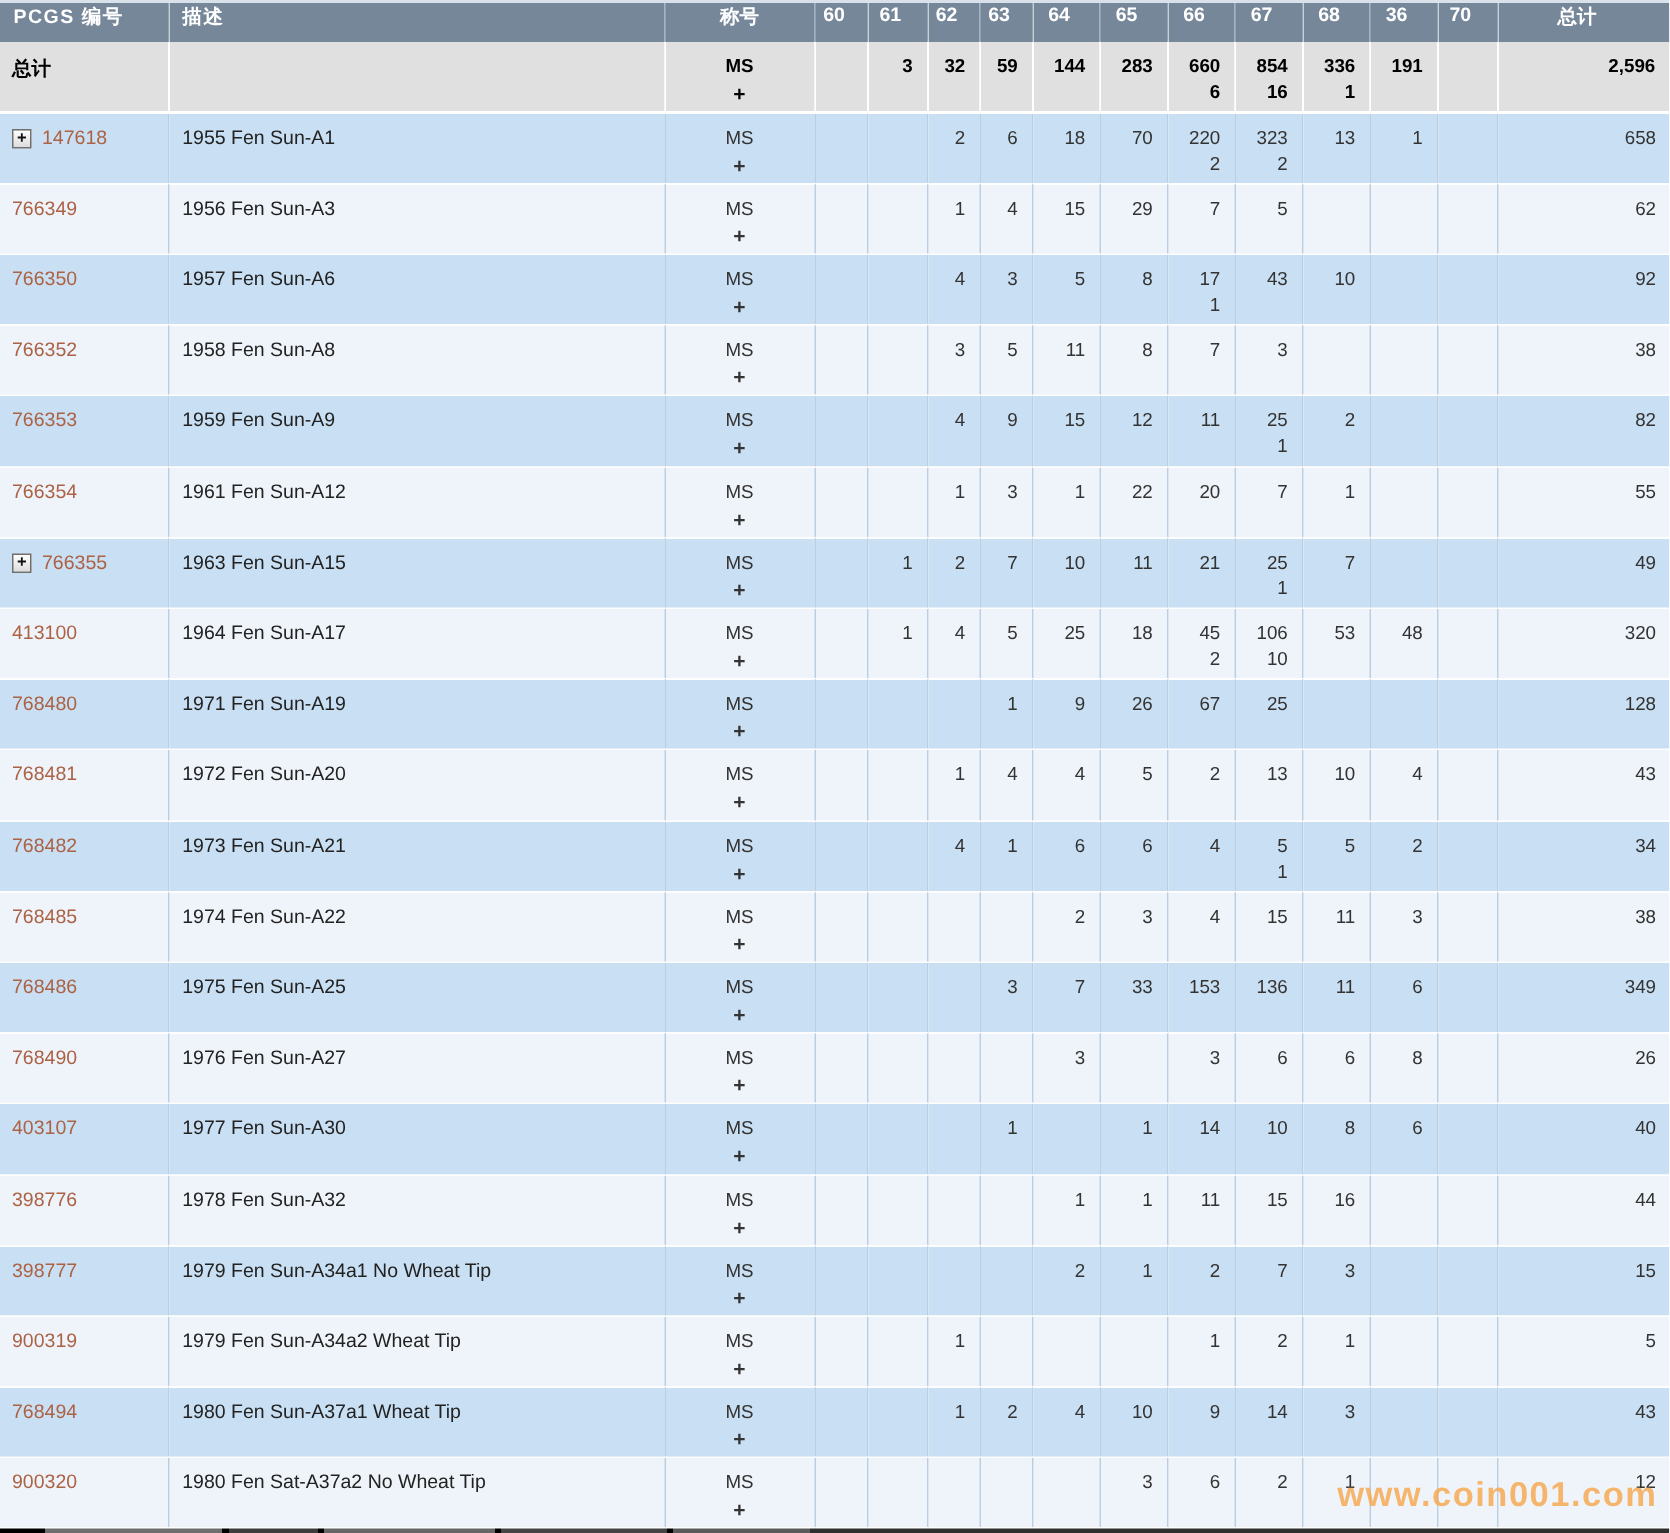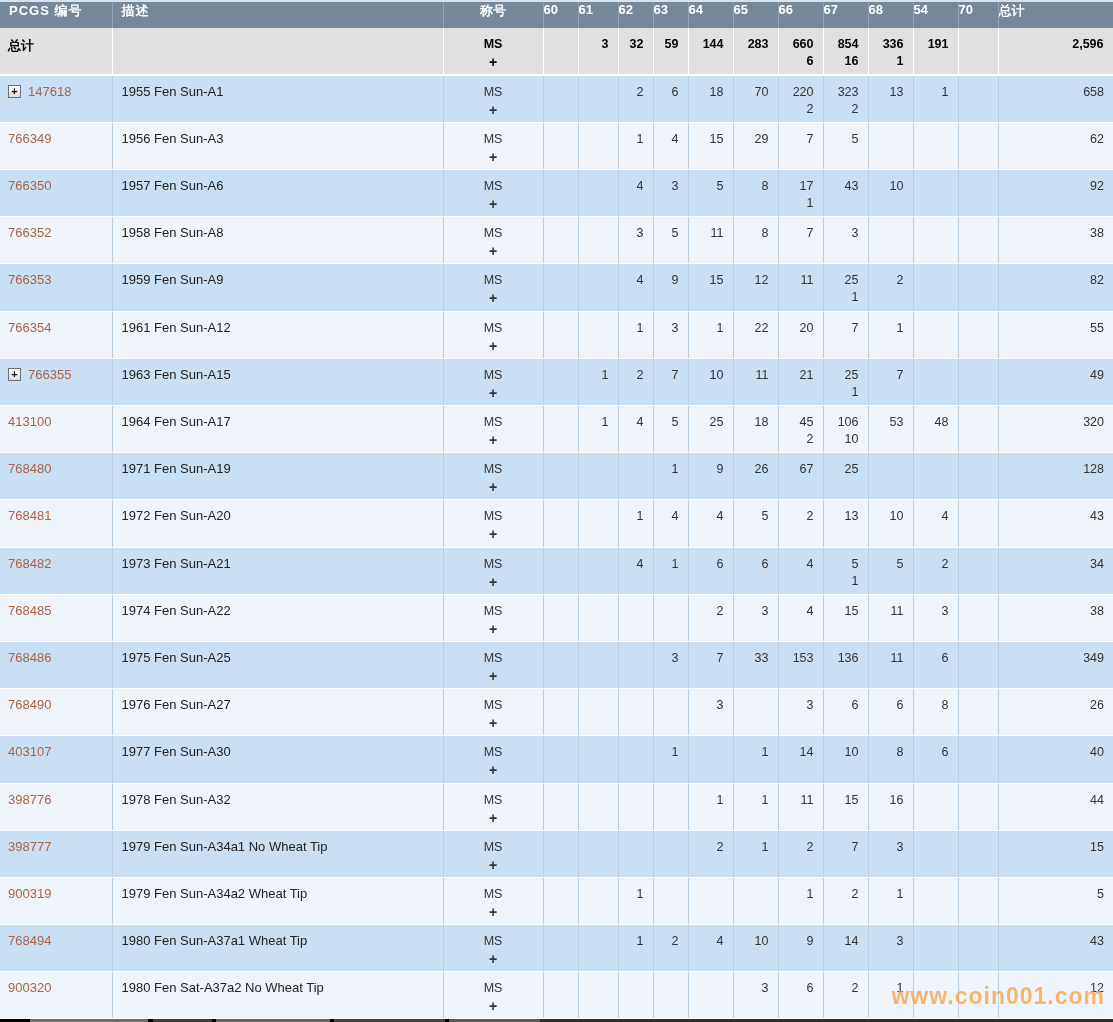--- a/index.html
+++ b/index.html
@@ -24,7 +24,7 @@
   thead th:last-child { border-right:none; }
   th.h-left  { text-align:left; padding-left:9px; letter-spacing:1px;margin-top:36px; }
   th.h-center{ text-align:center; }
-  th.h-right { text-align:left; padding-right:9px; }
+  th.h-right { text-align:center; padding-right:9px; }
 
   
   tbody tr { height:47.2px; }

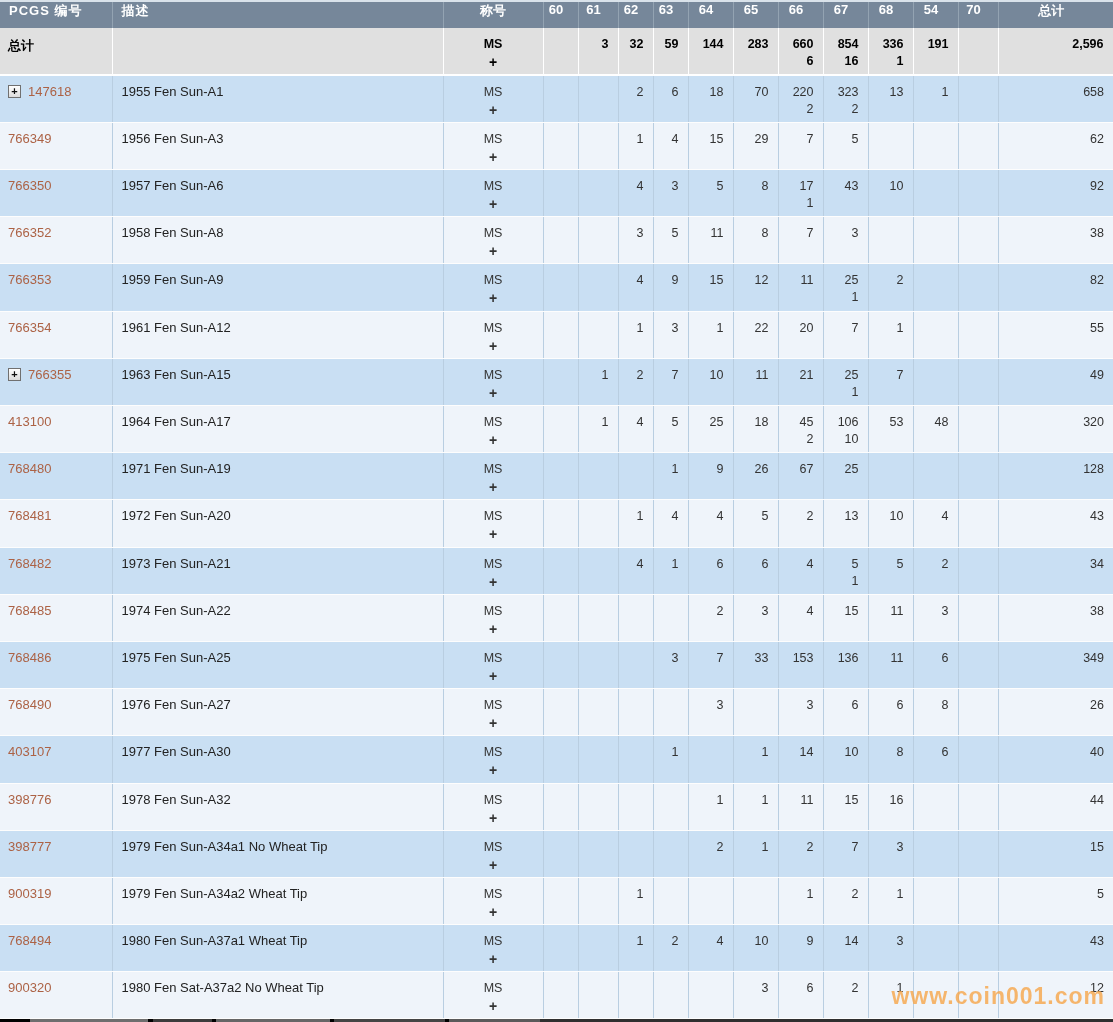--- a/index.html
+++ b/index.html
@@ -106,7 +106,7 @@
           <th class="h-right">66</th>
           <th class="h-right">67</th>
           <th class="h-right">68</th>
-          <th class="h-right">54</th>
+          <th class="h-right">36</th>
           <th class="h-right">70</th>
           <th class="h-right" id="th-total">总计</th>
       </tr>

